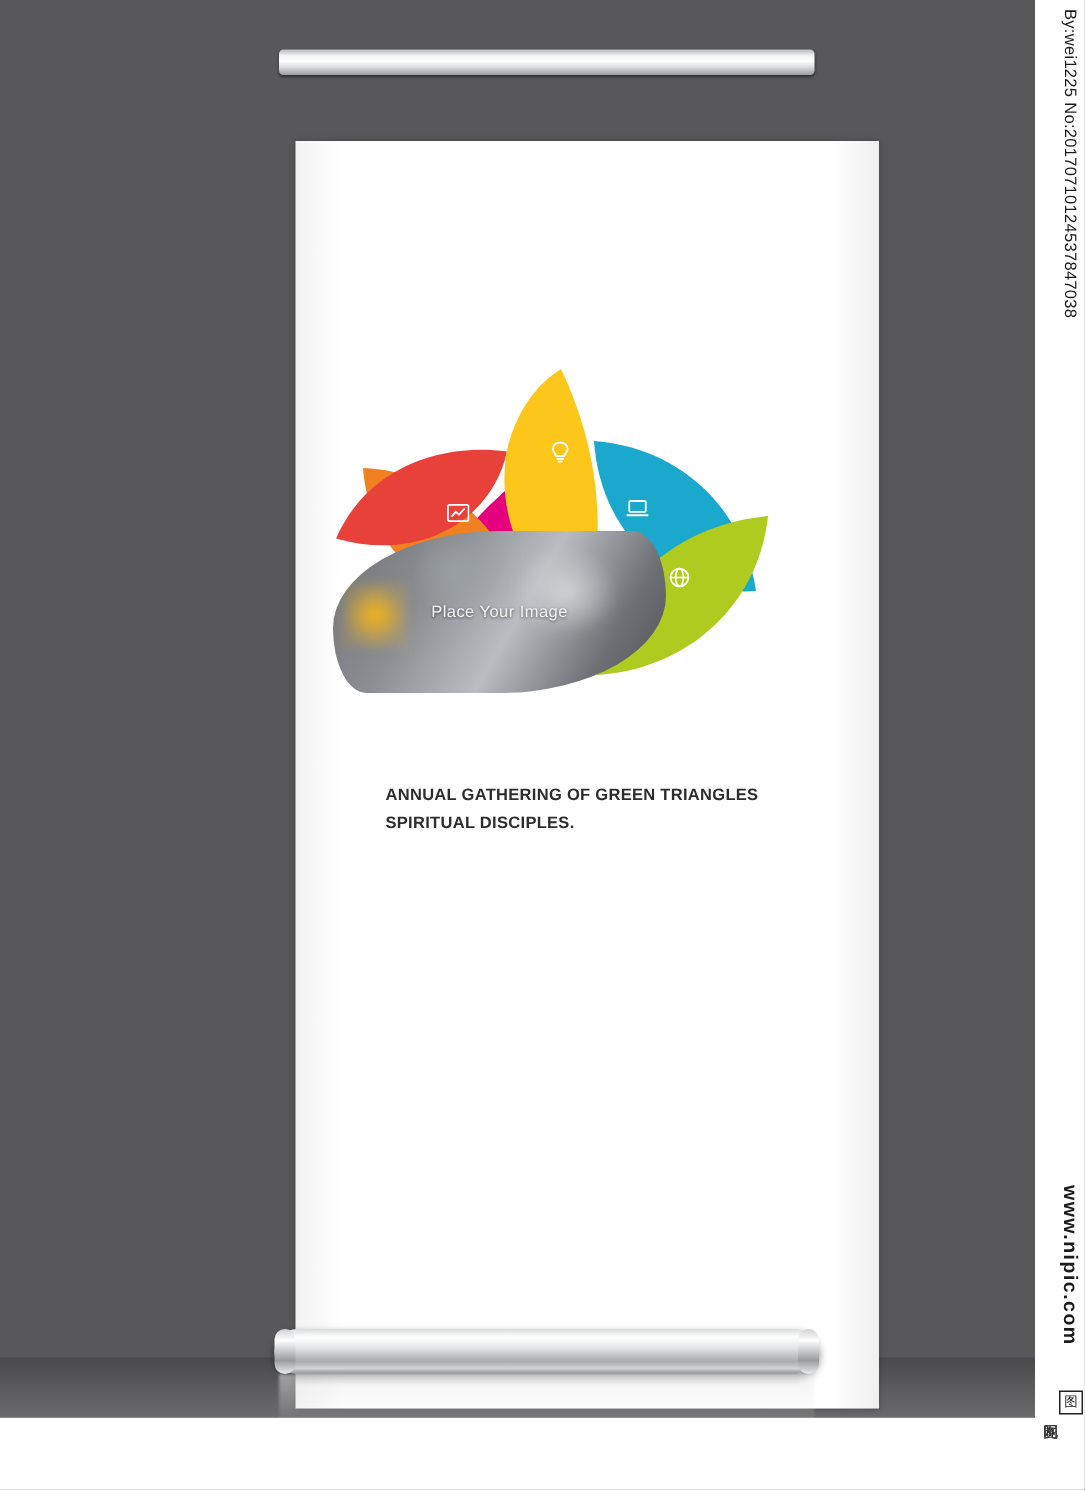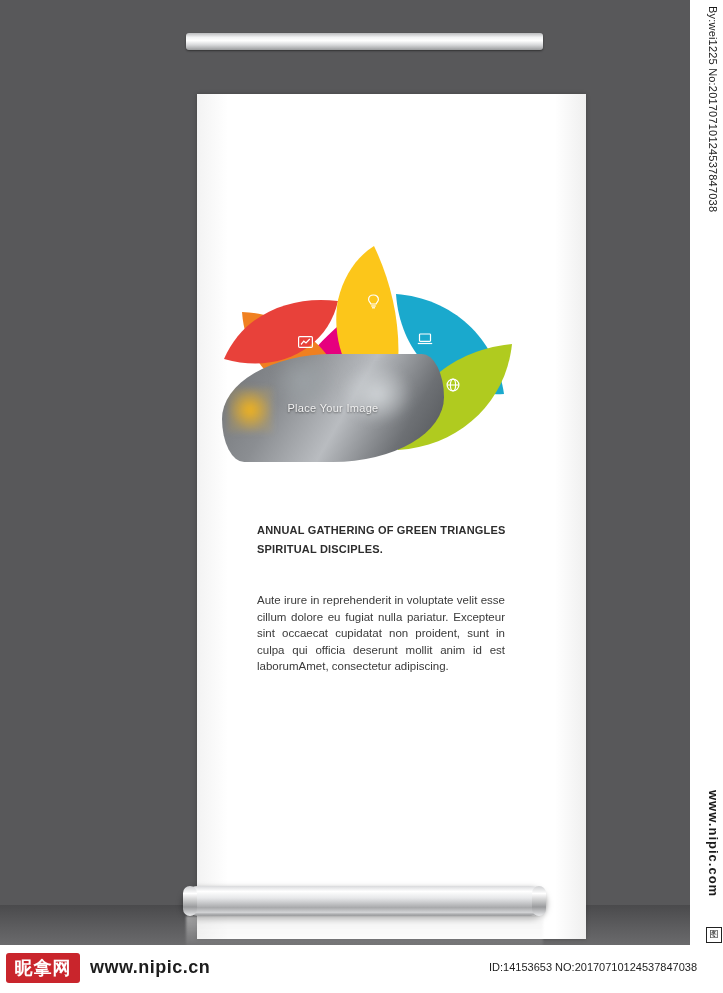--- a/index.html
+++ b/index.html
@@ -385,7 +385,6 @@
       </div>
 
       <div class="headline">ANNUAL GATHERING OF GREEN TRIANGLES SPIRITUAL DISCIPLES.</div>
-      <div class="body-copy">Aute irure in reprehenderit in voluptate velit esse cillum dolore eu fugiat nulla pariatur. Excepteur sint occaecat cupidatat non proident, sunt in culpa qui officia deserunt mollit anim id est laborumAmet, consectetur adipiscing.</div>
 
     </div>
 

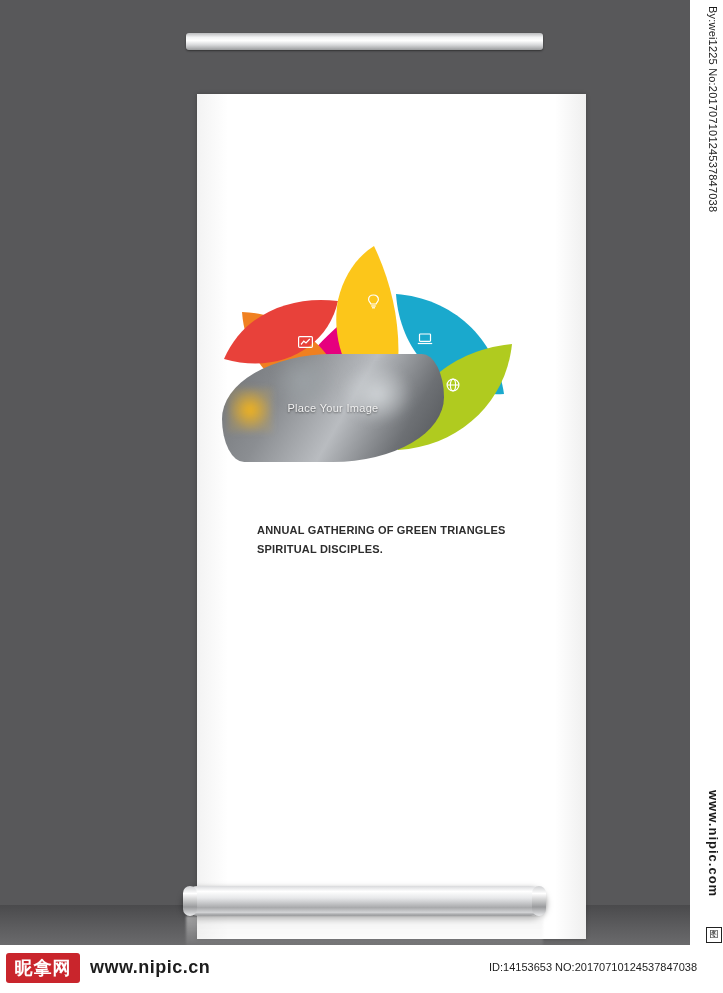--- a/index.html
+++ b/index.html
@@ -402,11 +402,6 @@
     <div class="strip-logo">图</div>
   </div>
 
-  <div class="footer">
-    <div class="footer-logo">昵拿网</div>
-    <div class="footer-url">www.nipic.cn</div>
-    <div class="footer-id">ID:14153653 NO:20170710124537847038</div>
-  </div>
 
 </div>
 

